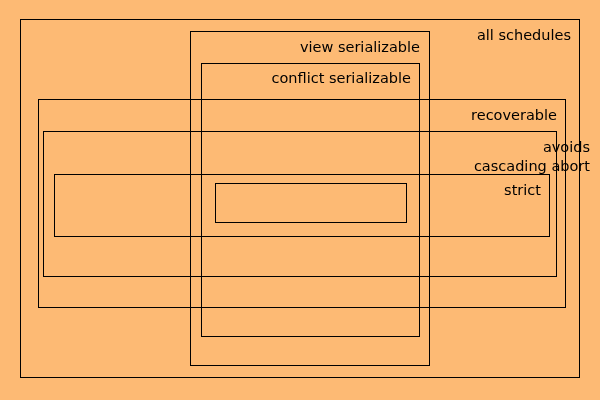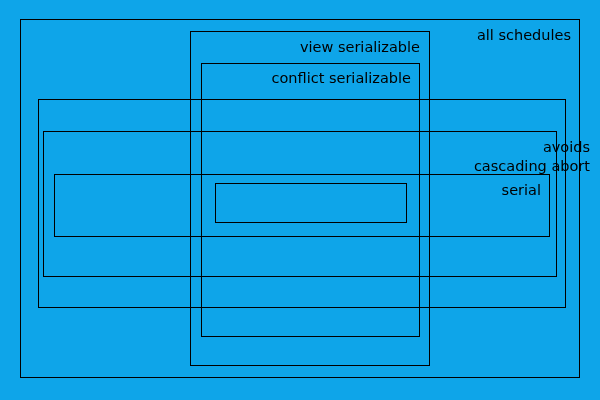--- a/index.html
+++ b/index.html
@@ -11,7 +11,7 @@
     position: relative;
     width: 600px;
     height: 400px;
-    background: #0ea5e9;
+    background: #fdba74;
     font-family: "DejaVu Sans", "Liberation Sans", sans-serif;
     overflow: hidden;
   }

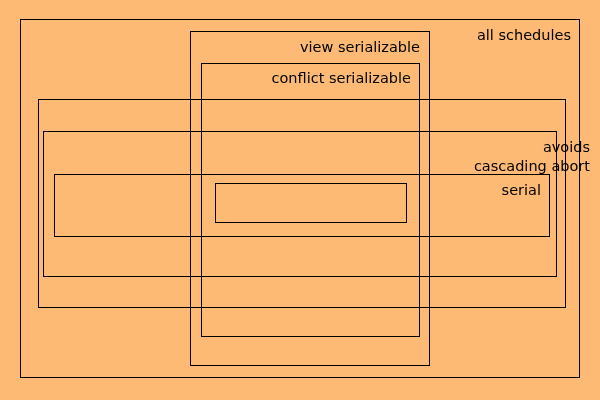--- a/index.html
+++ b/index.html
@@ -75,6 +75,7 @@
 
   <div class="box-label label-right" id="label-conflict-serializable">conflict serializable</div>
 
+  <div class="box-label label-right" id="label-recoverable">recoverable</div>
 
   <div class="box-label label-left" id="label-avoids-cascading">avoids
 cascading abort</div>

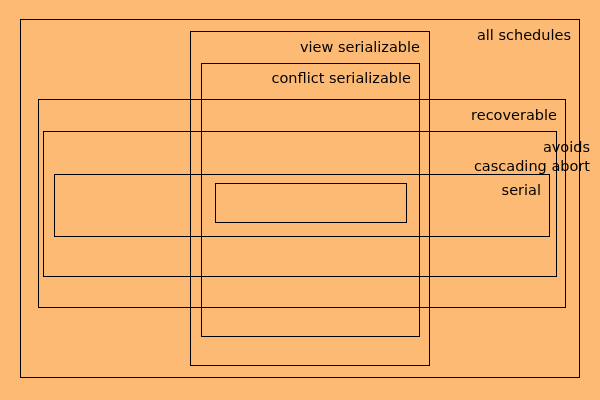--- a/index.html
+++ b/index.html
@@ -80,7 +80,7 @@
   <div class="box-label label-left" id="label-avoids-cascading">avoids
 cascading abort</div>
 
-  <div class="box-label label-right" id="label-strict">serial</div>
+  <div class="box-label label-right" id="label-strict">strict</div>
 
 
 </div>

